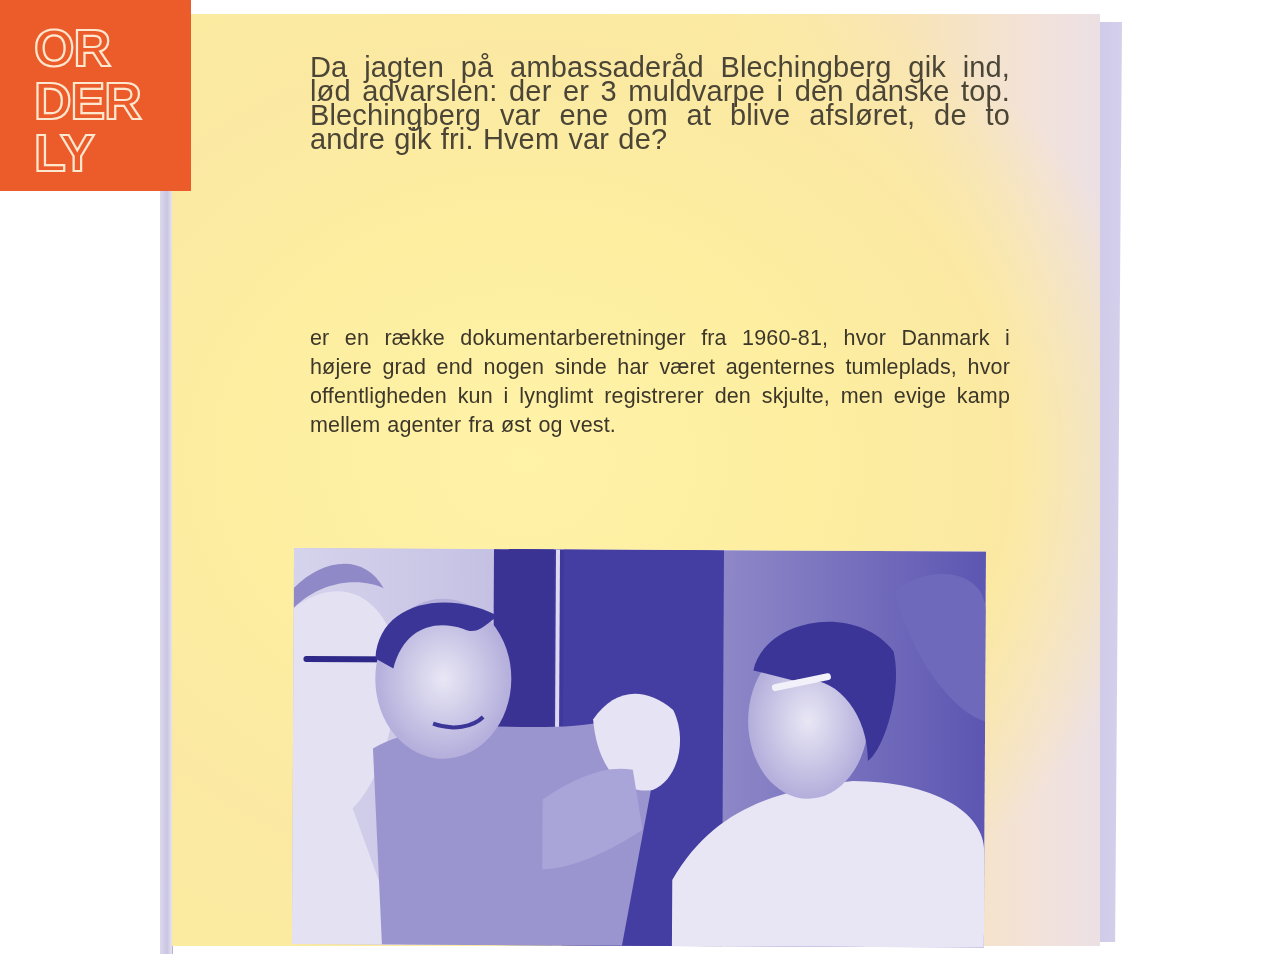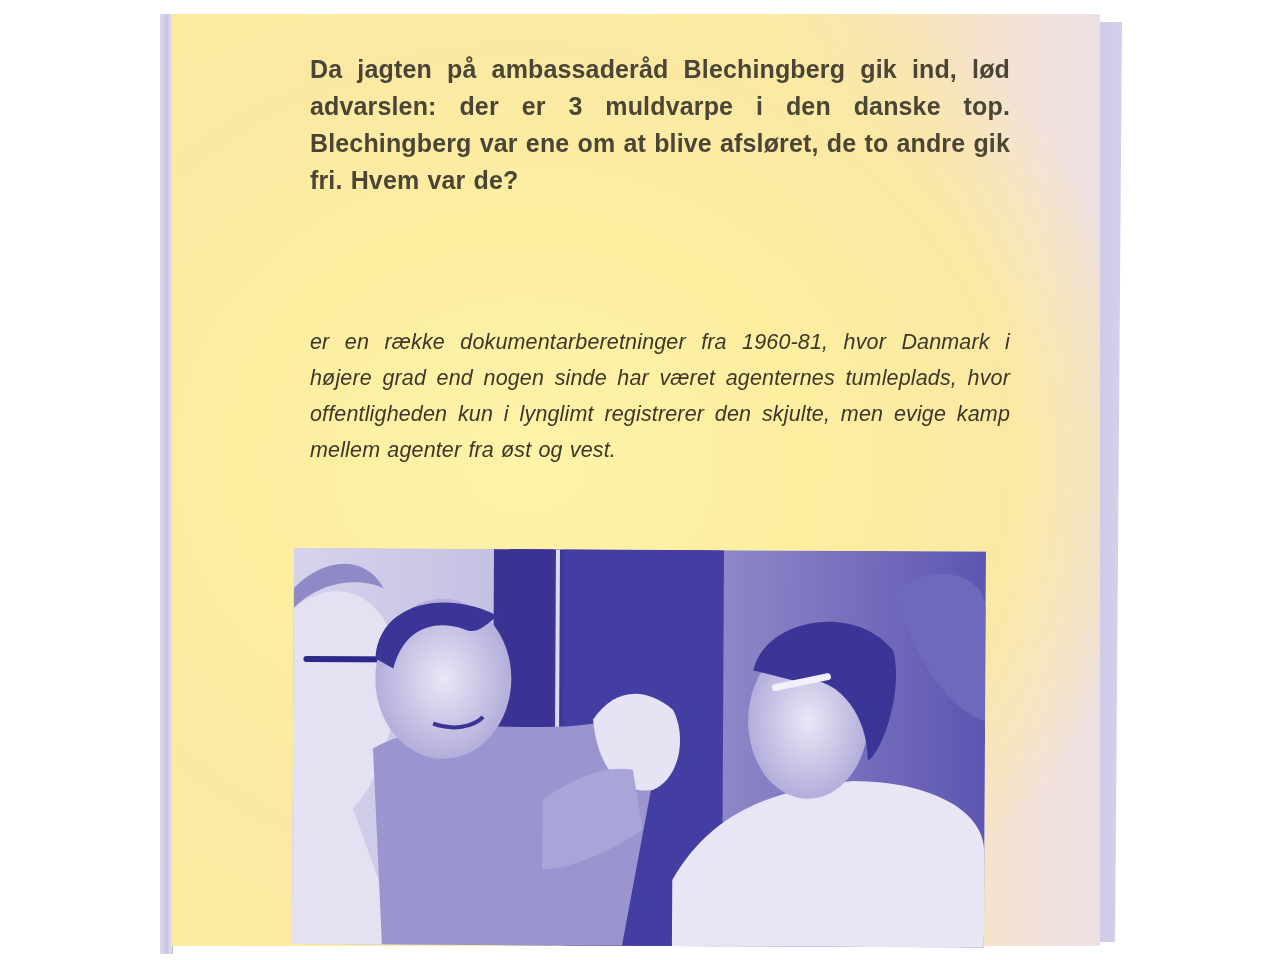--- a/index.html
+++ b/index.html
@@ -179,6 +179,15 @@
     </div>
   </div>
 
+  <div class="logo">
+    <svg viewBox="0 0 191 191">
+      <g fill="none" stroke="#fde7cf" stroke-width="2.2" font-family="Liberation Sans, sans-serif" font-weight="bold">
+        <text x="34" y="66" font-size="52" letter-spacing="-1">OR</text>
+        <text x="34" y="119" font-size="52" letter-spacing="-1">DER</text>
+        <text x="34" y="171" font-size="52" letter-spacing="-1">LY</text>
+      </g>
+    </svg>
+  </div>
 
 </div>
 

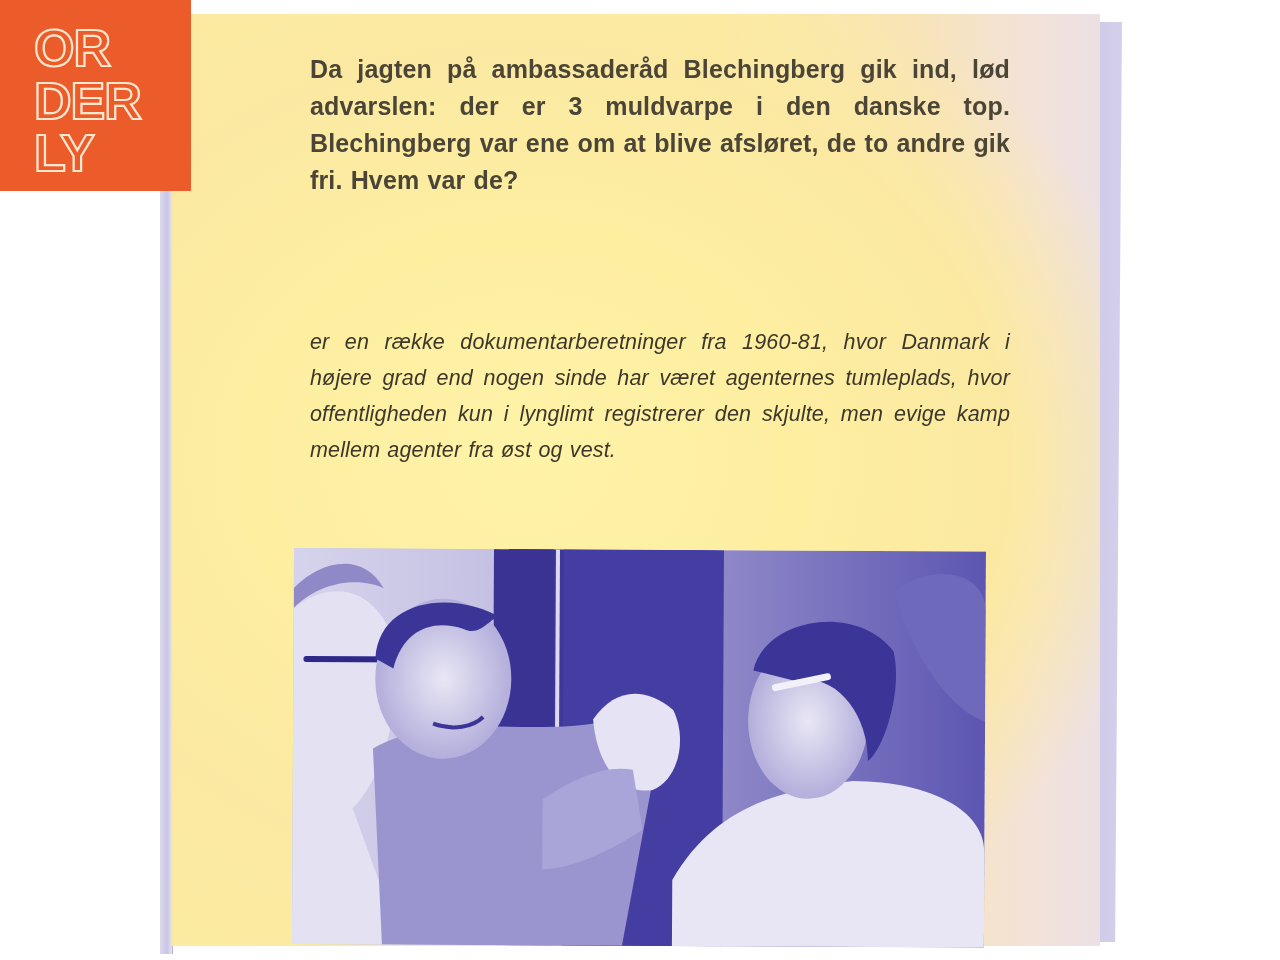--- a/index.html
+++ b/index.html
@@ -59,14 +59,13 @@
       left: 138px;
       top: 12px;
       width: 700px;
-      font-size: 25px;
-      line-height: 37px;
+      font-size: 29px;
+      line-height: 24px;
       color: #4a4536;
       letter-spacing: 0.15px;
       word-spacing: 1px;
       text-align: justify;
       text-align-last: left;
-      font-weight: bold;
     }
     .title {
       position: absolute;

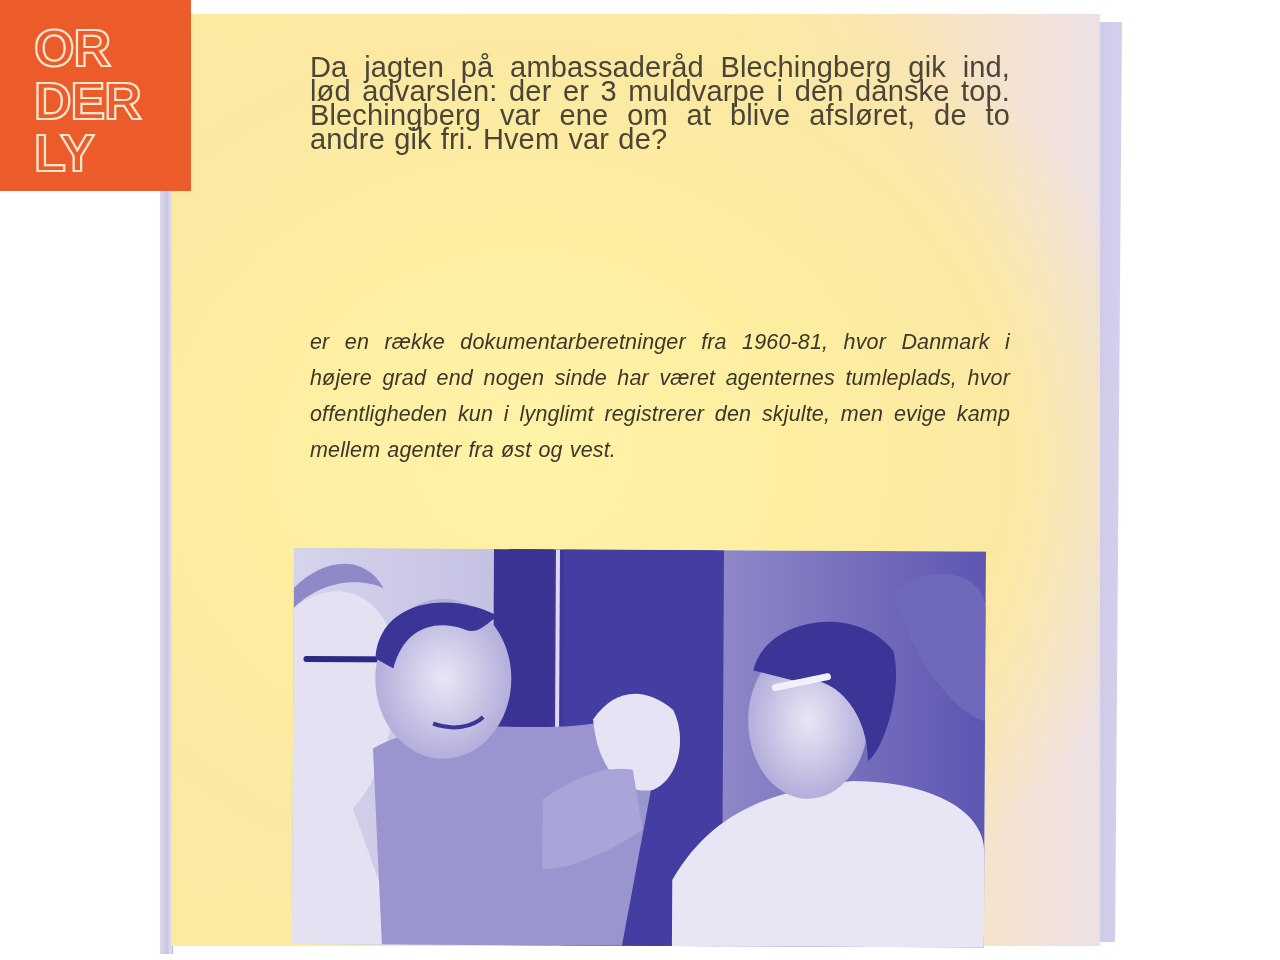--- a/index.html
+++ b/index.html
@@ -85,13 +85,12 @@
       top: 288px;
       width: 700px;
       font-size: 21.5px;
-      line-height: 36px;
+      line-height: 29px;
       color: #3c372a;
       letter-spacing: 0.15px;
       word-spacing: 1px;
       text-align: justify;
       text-align-last: left;
-      font-style: italic;
     }
     .photo {
       position: absolute;

